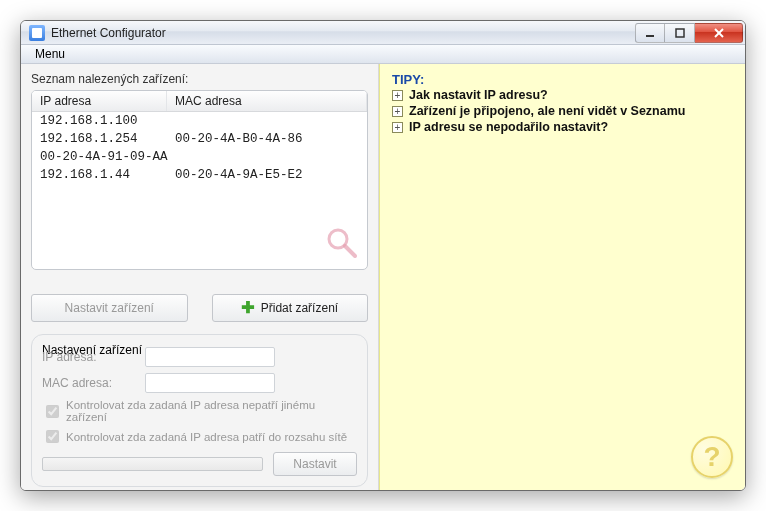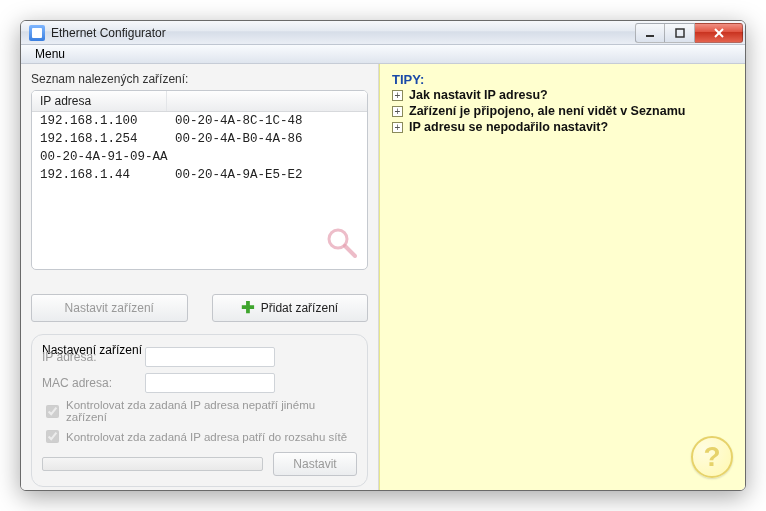--- a/index.html
+++ b/index.html
@@ -233,6 +233,7 @@
       <div class="device-list">
         <div class="list-header">
           <div class="col col-ip">IP adresa</div>
+          <div class="col col-mac">MAC adresa</div>
         </div>
         <div class="list-body">
           <div class="row">

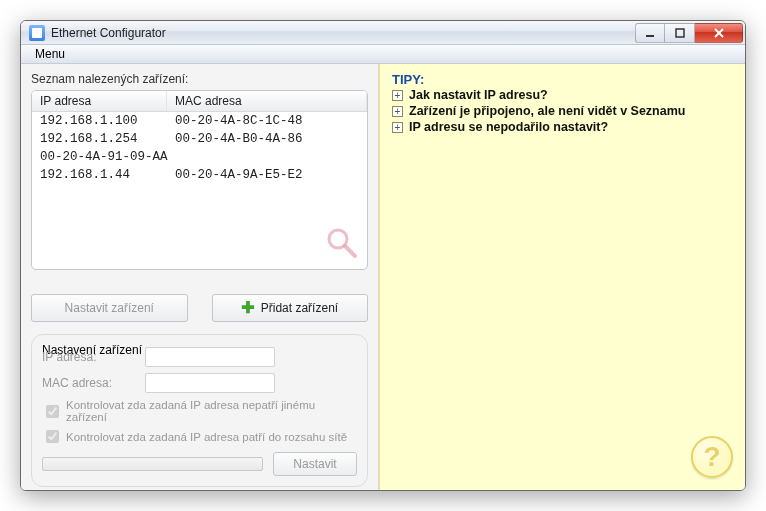--- a/index.html
+++ b/index.html
@@ -238,7 +238,6 @@
         <div class="list-body">
           <div class="row">
             <div class="cell ip">192.168.1.100</div>
-            <div class="cell mac">00-20-4A-8C-1C-48</div>
           </div>
           <div class="row">
             <div class="cell ip">192.168.1.254</div>

